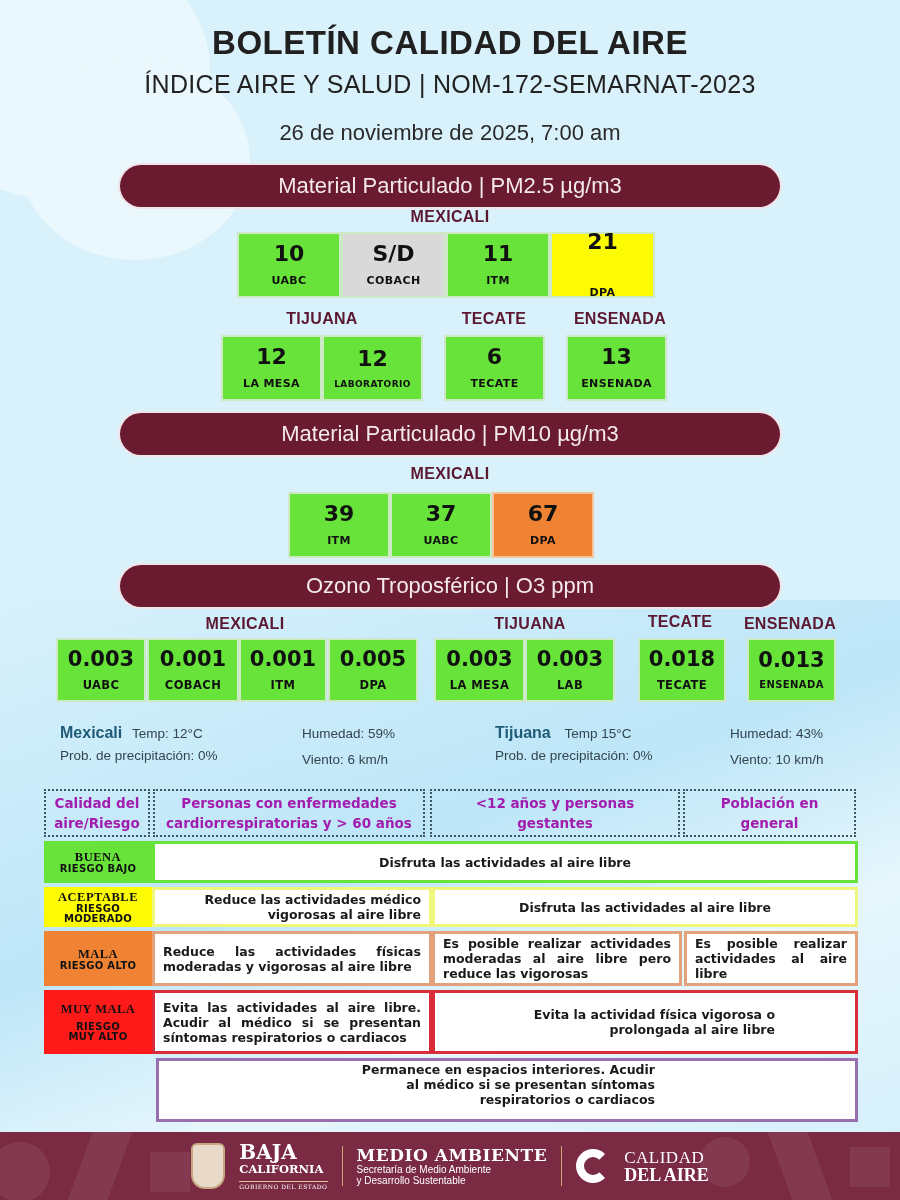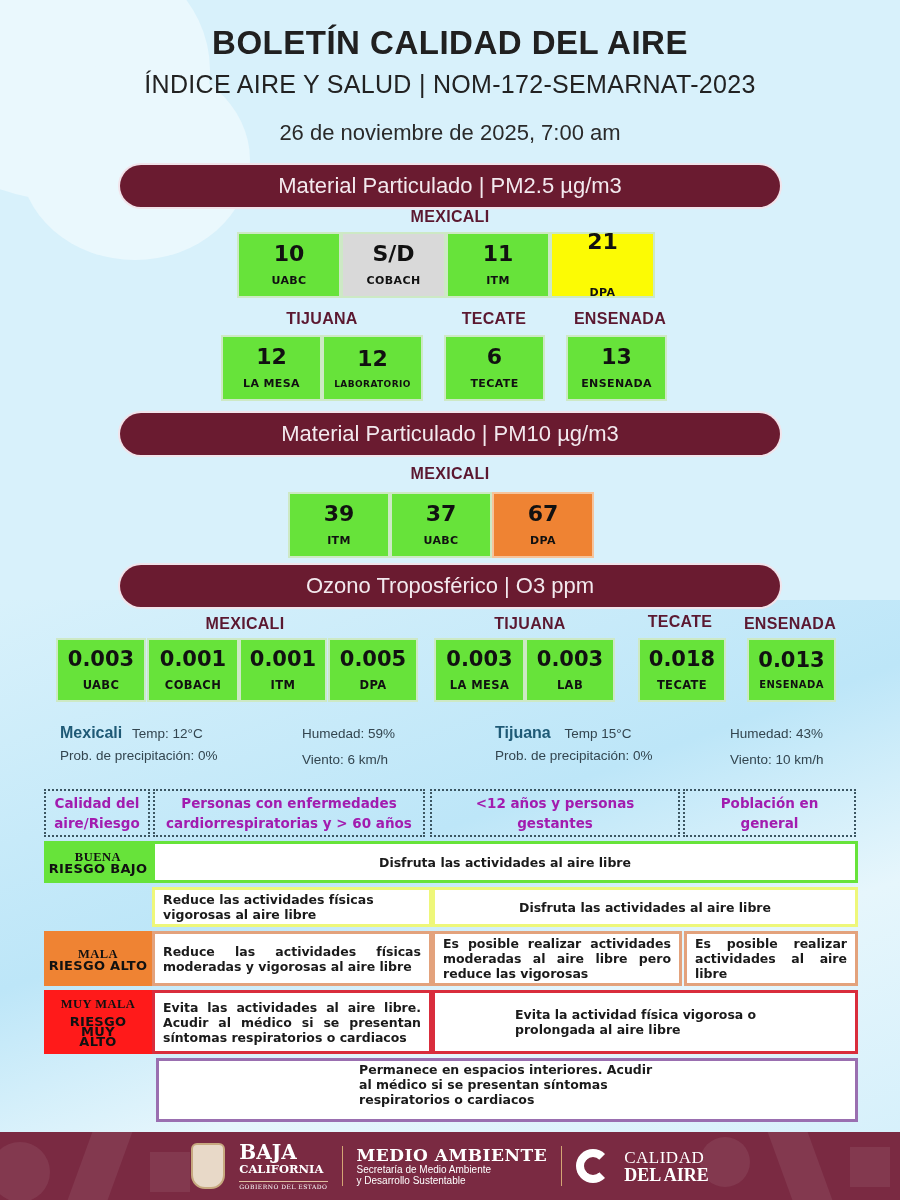--- a/index.html
+++ b/index.html
@@ -53,7 +53,7 @@
     font-family: "DejaVu Sans", sans-serif; font-weight: 700; color: #111;
   }
   .risk-label .main { font-size: 12.5px; letter-spacing: 0.5px; line-height: 14px; font-family: Liberation Serif, serif; }
-  .risk-label .sub { font-size: 13px; letter-spacing: 0.3px; line-height: 10px; }
+  .risk-label .sub { font-size: 10px; letter-spacing: 0.3px; line-height: 10px; }
   .rec {
     position: absolute; background: #fff; display: flex; align-items: center; justify-content: center;
     font-family: "DejaVu Sans", sans-serif; font-weight: 700; font-size: 12.5px; line-height: 15px; color: #1a1a1a; text-align: left; padding: 2px 8px;

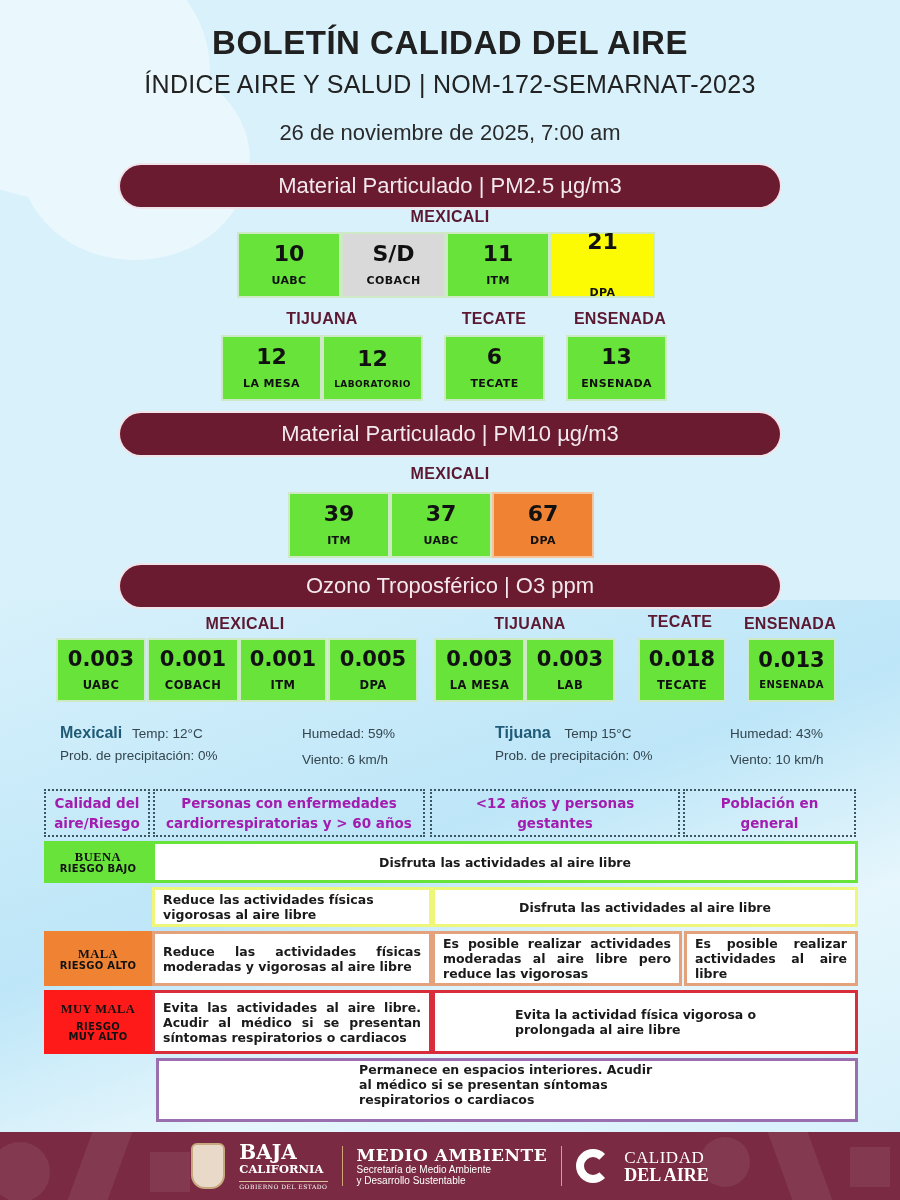--- a/index.html
+++ b/index.html
@@ -56,7 +56,7 @@
   .risk-label .sub { font-size: 10px; letter-spacing: 0.3px; line-height: 10px; }
   .rec {
     position: absolute; background: #fff; display: flex; align-items: center; justify-content: center;
-    font-family: "DejaVu Sans", sans-serif; font-weight: 700; font-size: 12.5px; line-height: 15px; color: #1a1a1a; text-align: left; padding: 2px 8px;
+    font-family: "DejaVu Sans", sans-serif; font-weight: 700; font-size: 12.5px; line-height: 15px; color: #1a1a1a; text-align: right; padding: 2px 8px;
   }
   .rec.just { text-align: justify; justify-content: flex-start; text-align-last: left; }
 

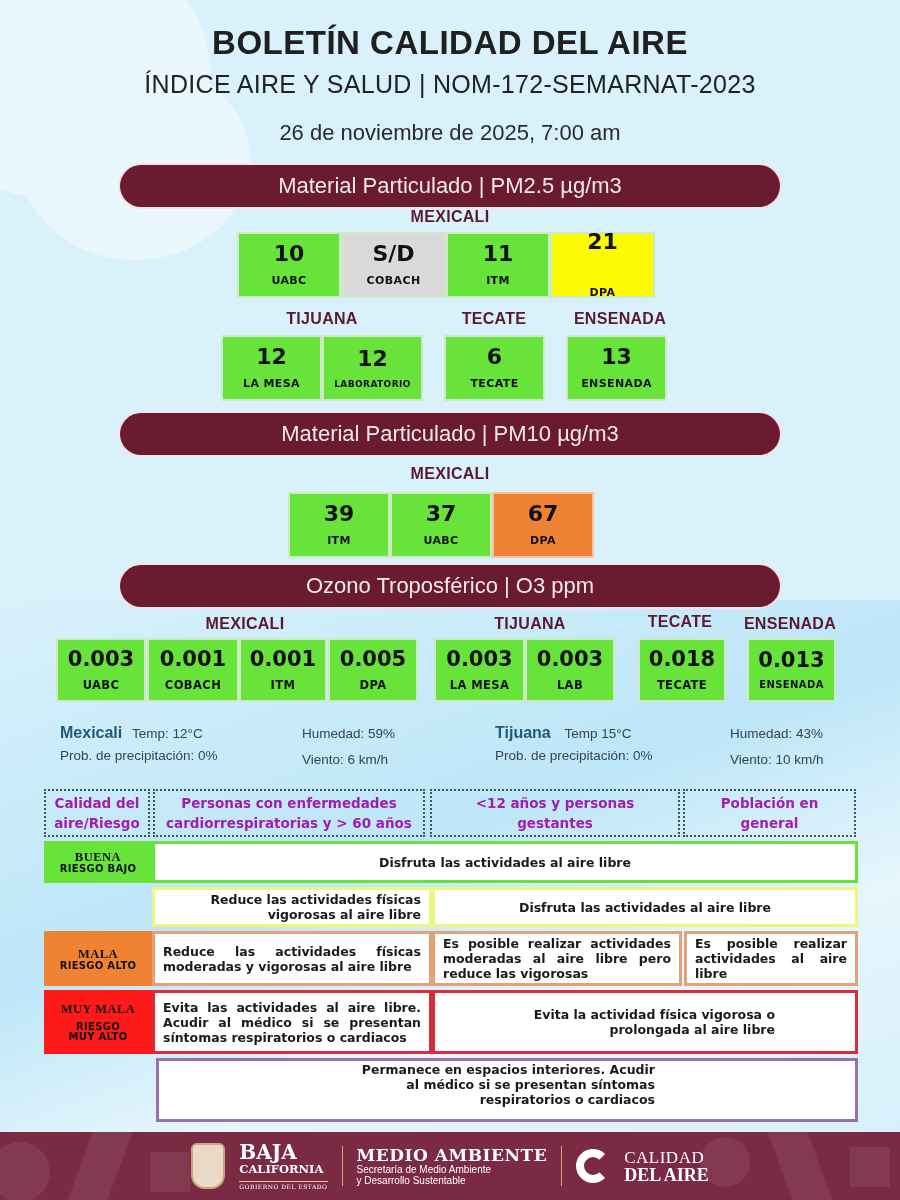--- a/index.html
+++ b/index.html
@@ -223,6 +223,10 @@
   </div>
   <div class="rec" style="left:152px; top:841px; width:706px; height:42px; border:3px solid #67e33a;">Disfruta las actividades al aire libre</div>
 
+  <div class="risk-label" style="left:44px; top:887px; width:108px; height:40px; background:#fcfb04;">
+    <span class="main">ACEPTABLE</span>
+    <span class="sub" style="width:70px;">RIESGO MODERADO</span>
+  </div>
   <div class="rec" style="left:152px; top:887px; width:280px; height:40px; border:3px solid #eef77a;">Reduce las actividades físicas vigorosas al aire libre</div>
   <div class="rec" style="left:432px; top:887px; width:426px; height:40px; border:3px solid #eef77a;">Disfruta las actividades al aire libre</div>
 

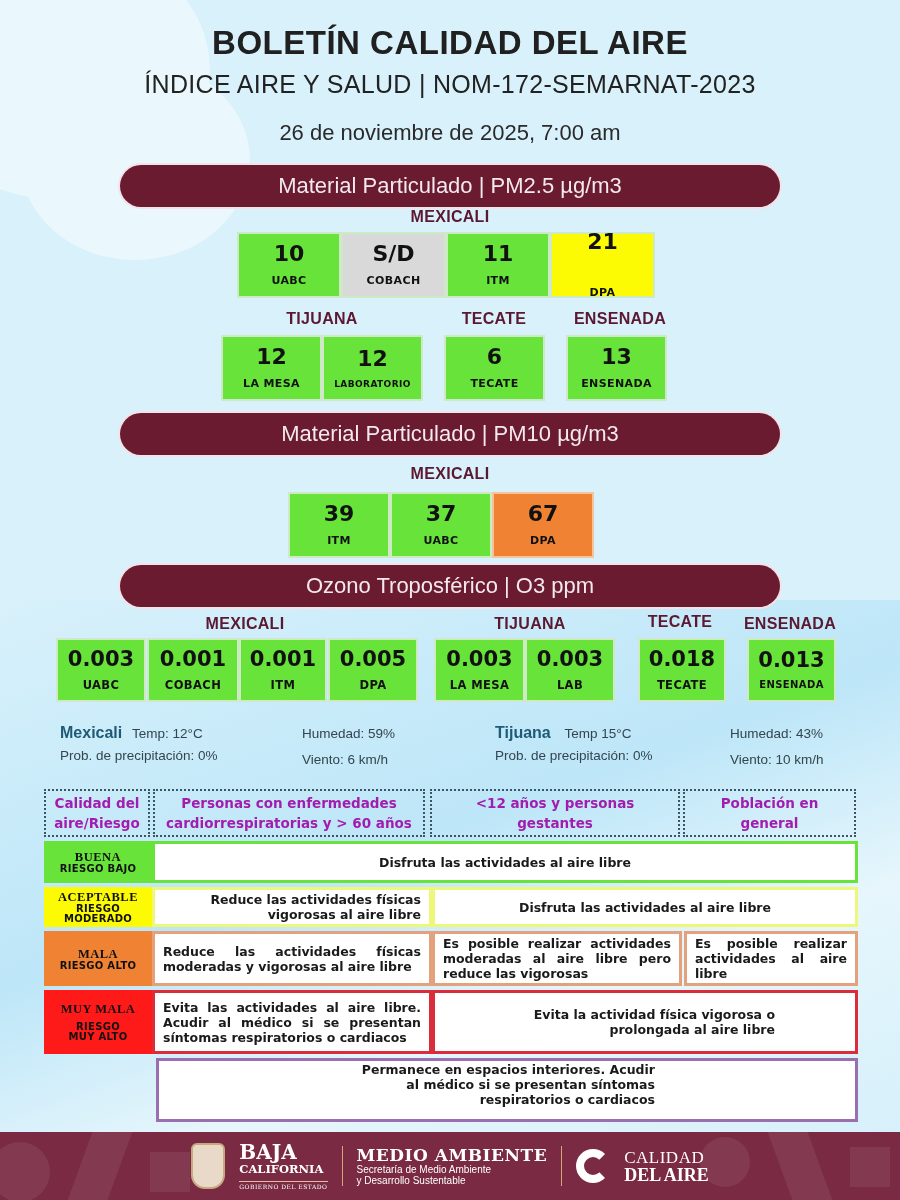--- a/index.html
+++ b/index.html
@@ -227,7 +227,7 @@
     <span class="main">ACEPTABLE</span>
     <span class="sub" style="width:70px;">RIESGO MODERADO</span>
   </div>
-  <div class="rec" style="left:152px; top:887px; width:280px; height:40px; border:3px solid #eef77a;">Reduce las actividades físicas vigorosas al aire libre</div>
+  <div class="rec" style="left:152px; top:887px; width:280px; height:40px; border:3px solid #eef77a;">Reduce las actividades médico vigorosas al aire libre</div>
   <div class="rec" style="left:432px; top:887px; width:426px; height:40px; border:3px solid #eef77a;">Disfruta las actividades al aire libre</div>
 
   <div class="risk-label" style="left:44px; top:931px; width:108px; height:55px; background:#ef8333;">

